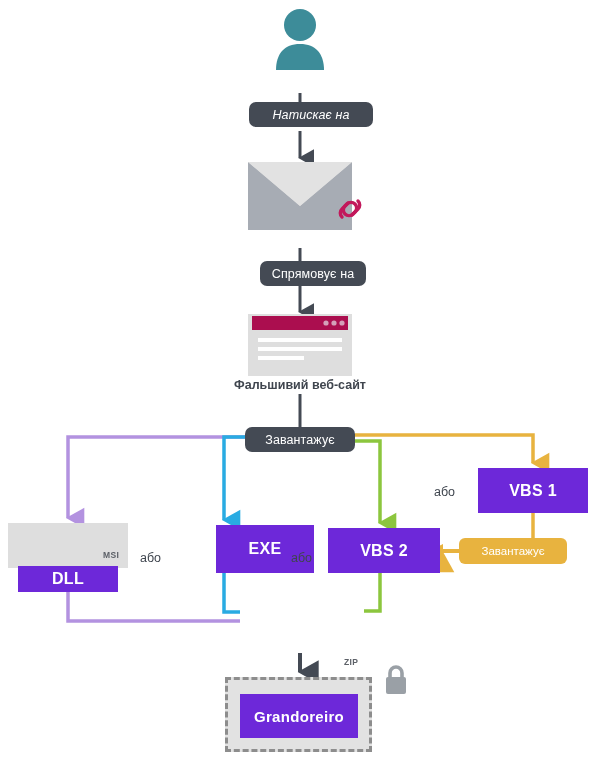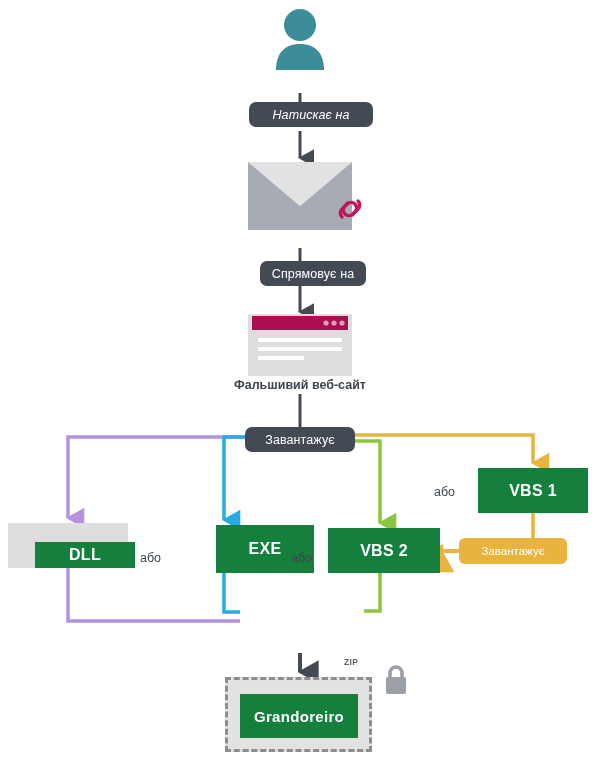--- a/index.html
+++ b/index.html
@@ -21,7 +21,7 @@
   .pill.multi span{display:block;white-space:nowrap;}
 
   
-  .cbox{position:absolute;z-index:3;background:#15803d;color:#fff;
+  .cbox{position:absolute;z-index:3;background:#6d28d9;color:#fff;
         display:flex;align-items:center;justify-content:center;
         font-weight:bold;letter-spacing:.3px;}
   .cbox.sm{font-size:16px;}

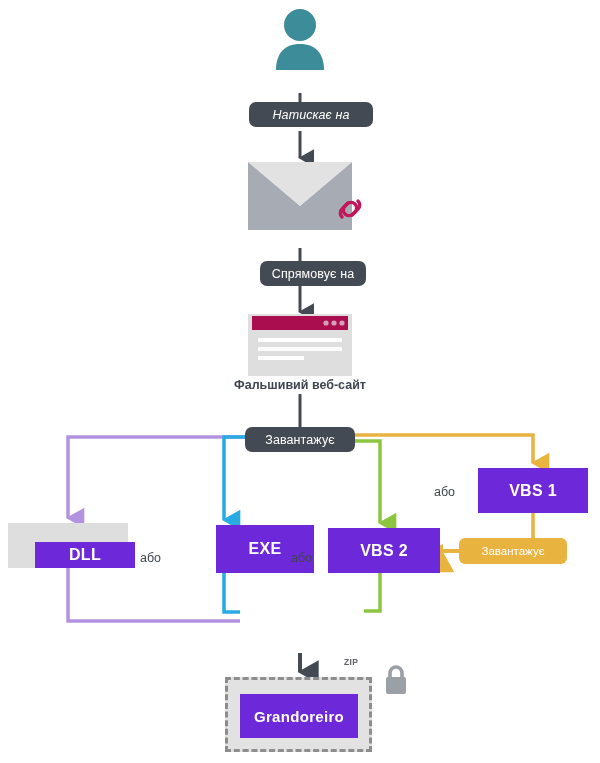--- a/index.html
+++ b/index.html
@@ -145,7 +145,7 @@
 
   <div class="wrap-msi" style="left:8px;top:523px;width:120px;height:45px;"></div>
   <div class="wrap-tag" style="left:103px;top:526px;z-index:3;margin-top:24px;">MSI</div>
-  <div class="cbox sm" style="left:18px;top:542px;width:100px;height:26px;margin-left:17px;">DLL</div>
+  <div class="cbox sm" style="left:18px;top:566px;width:100px;height:26px;">DLL</div>
 
   <div class="orlabel" style="left:140px;top:551px;">або</div>
 

